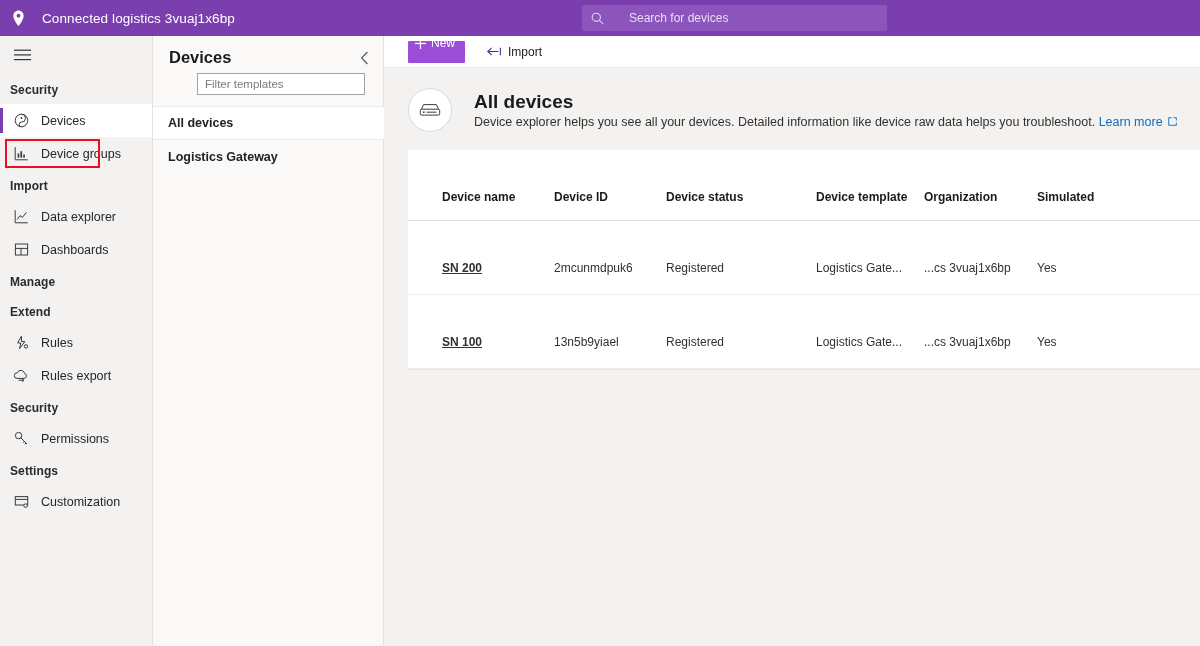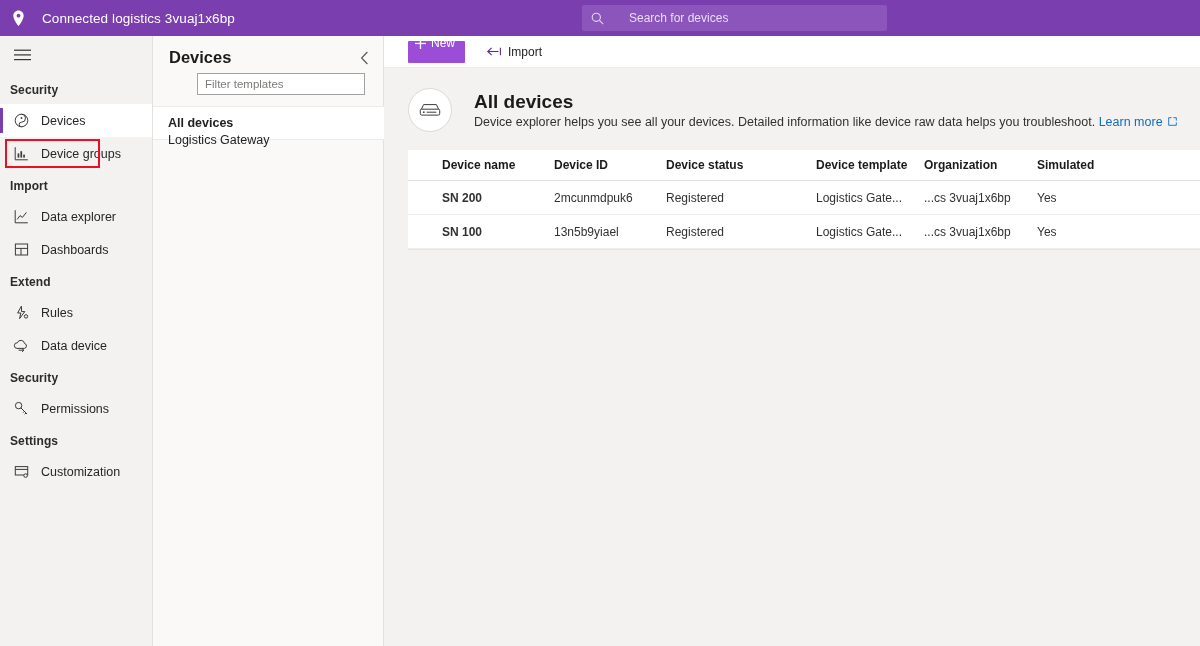--- a/index.html
+++ b/index.html
@@ -315,7 +315,7 @@
   <div class="list-entry active" style="top:70px;">
     <span>All devices</span>
   </div>
-  <div class="list-entry" style="top:87px;">
+  <div class="list-entry" style="top:104px;font-weight:bold;">
     <span>Logistics Gateway</span>
   </div>
 </div>

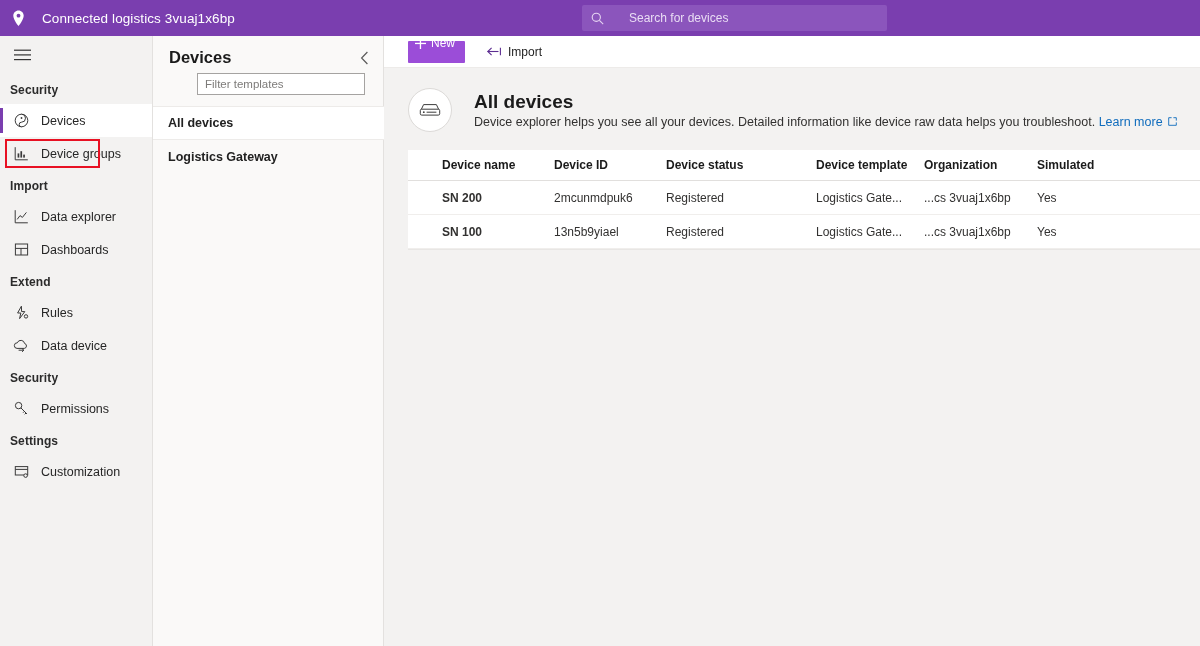--- a/index.html
+++ b/index.html
@@ -163,7 +163,7 @@
     width: 792px; background: #ffffff;
     border-bottom: 1px solid #e8e6e4;
   }
-  .trow { display: flex; align-items: center; height: 33px; }
+  .trow { display: flex; align-items: flex-start; height: 33px; margin-top: 40px; }
   #thead .trow { height: 31px; border-bottom: 1px solid #e1dfdd; }
   .tbody-row { border-bottom: 1px solid #f0eeec; height: 34px; }
   .c-check { width: 34px; flex: 0 0 34px; }

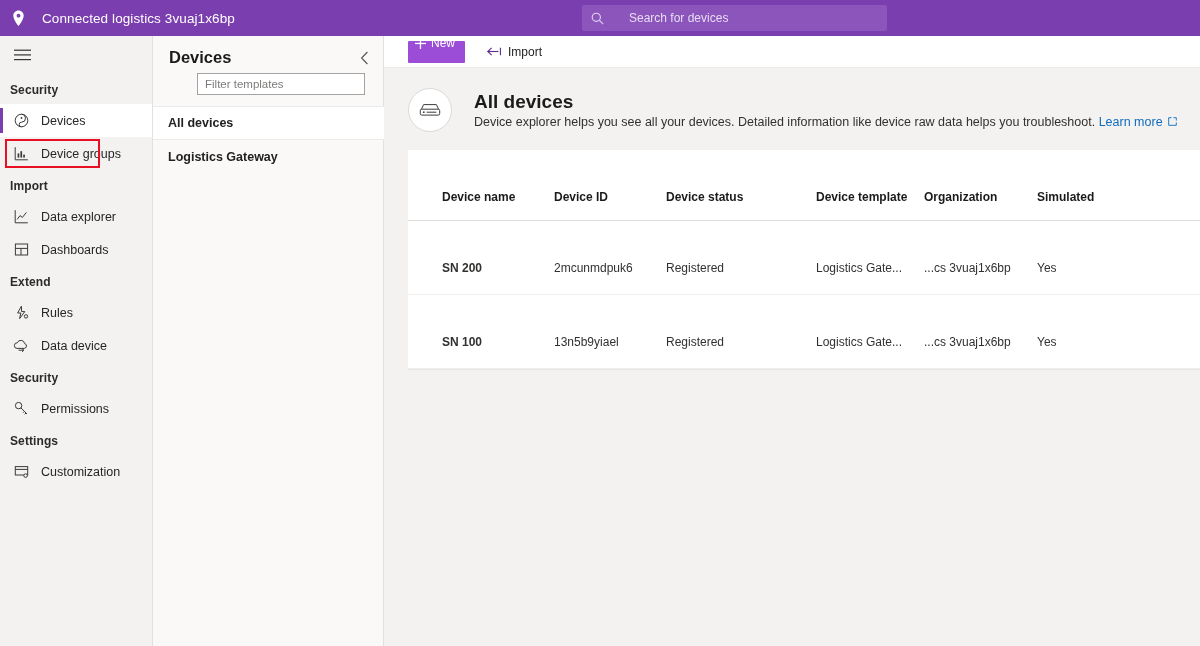--- a/index.html
+++ b/index.html
@@ -178,7 +178,7 @@
   }
   .tbody-row .cell { font-size: 12px; color: #323130; }
   .link-cell { color: #1367d0; cursor: pointer; }
-  .link-bold { font-weight: 700; }
+  .link-bold { font-weight: 700; text-decoration: underline; }
 </style>
 </head>
 <body>

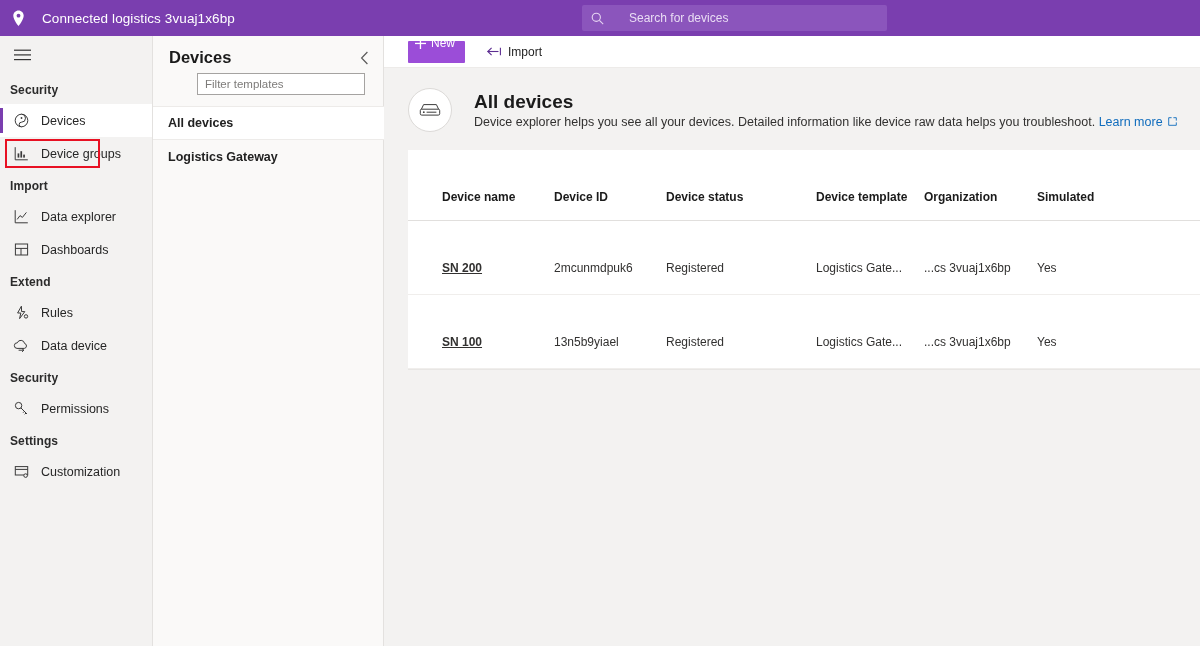--- a/index.html
+++ b/index.html
@@ -256,6 +256,7 @@
     <span class="nav-label">Dashboards</span>
   </div>
 
+  <div class="nav-section">Manage</div>
 
   <div class="nav-section">Extend</div>
   <div class="nav-item">

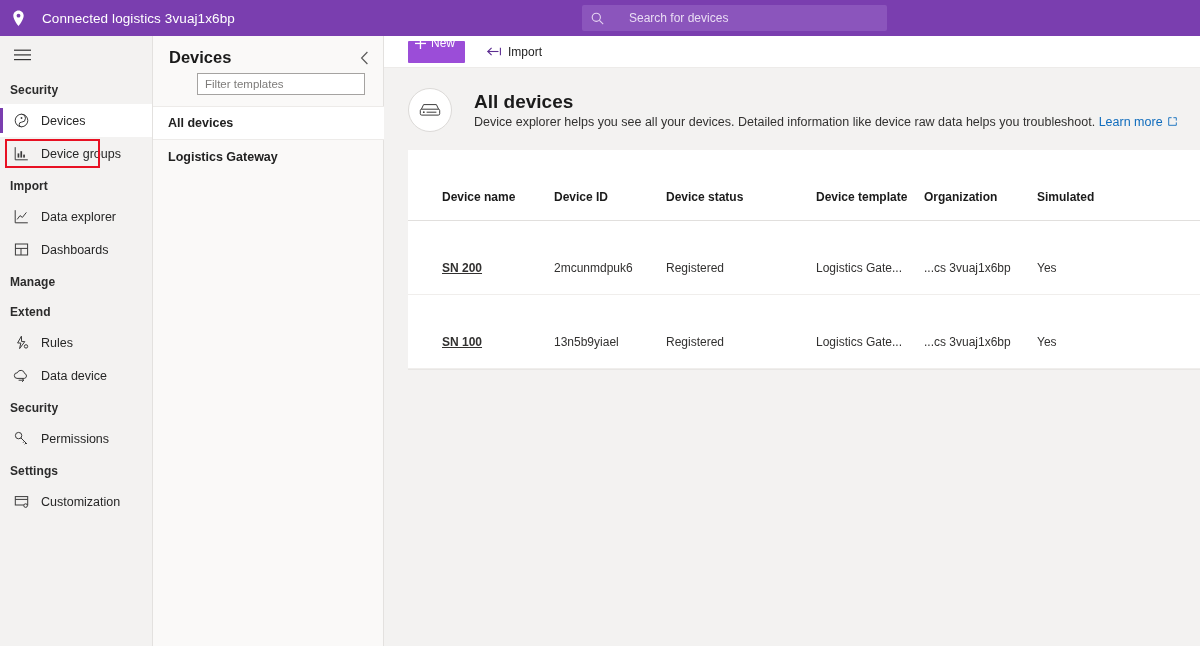--- a/index.html
+++ b/index.html
@@ -275,7 +275,7 @@
         <path d="M5.6 12.2h5.2M9 10.6l1.9 1.6L9 13.8"></path>
       </svg>
     </span>
-    <span class="nav-label">Data device</span>
+    <span class="nav-label">Rules export</span>
   </div>
 
   <div class="nav-section">Security</div>

